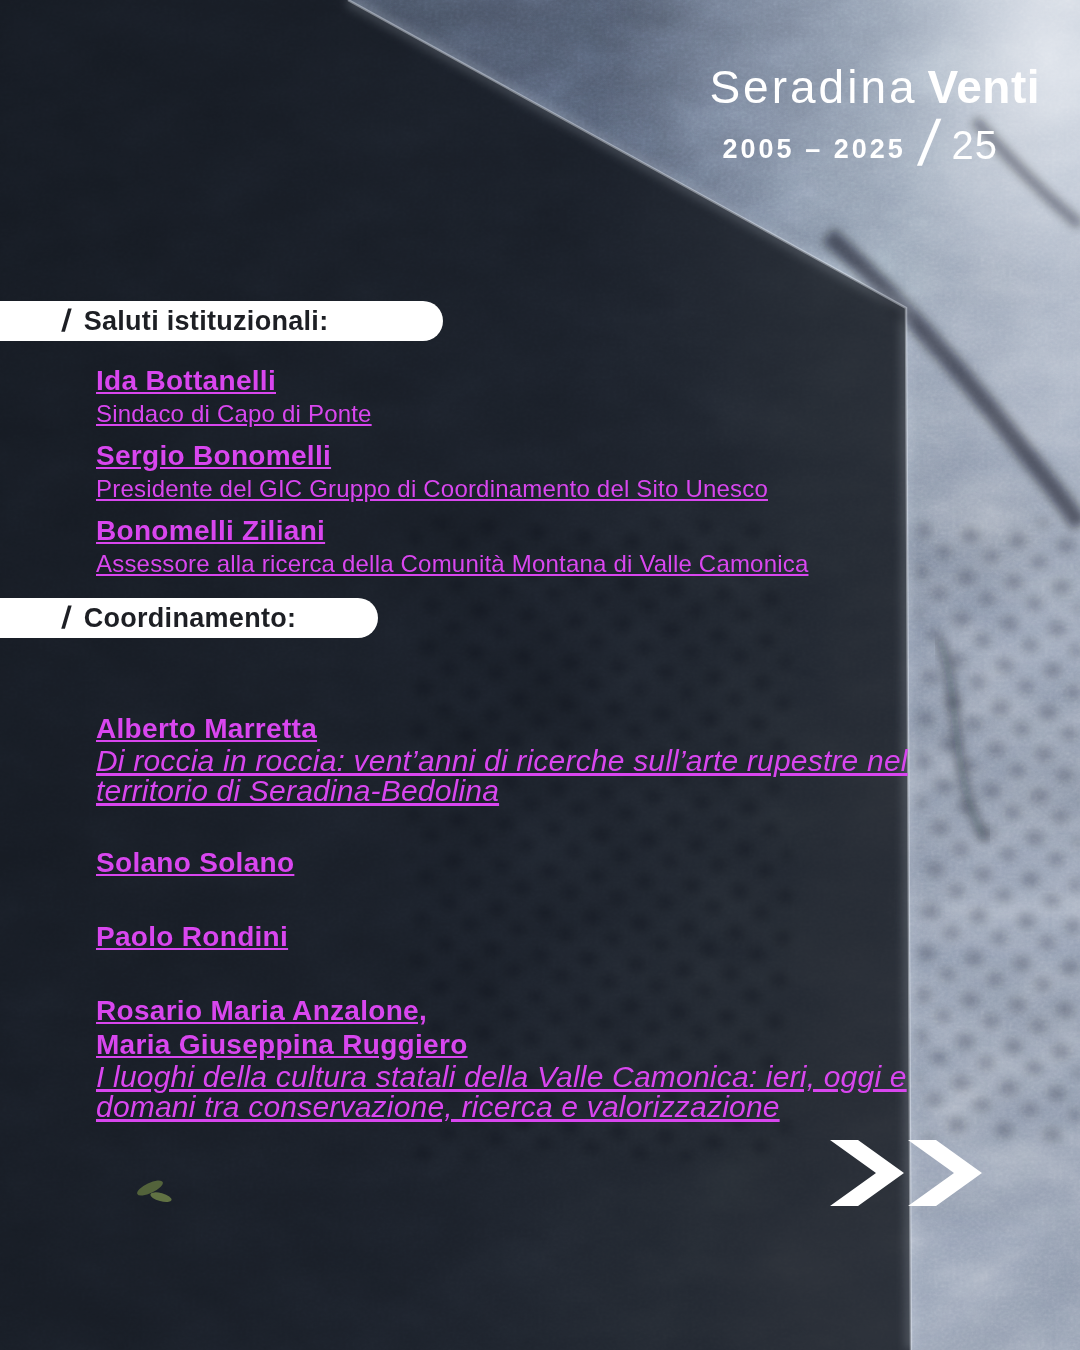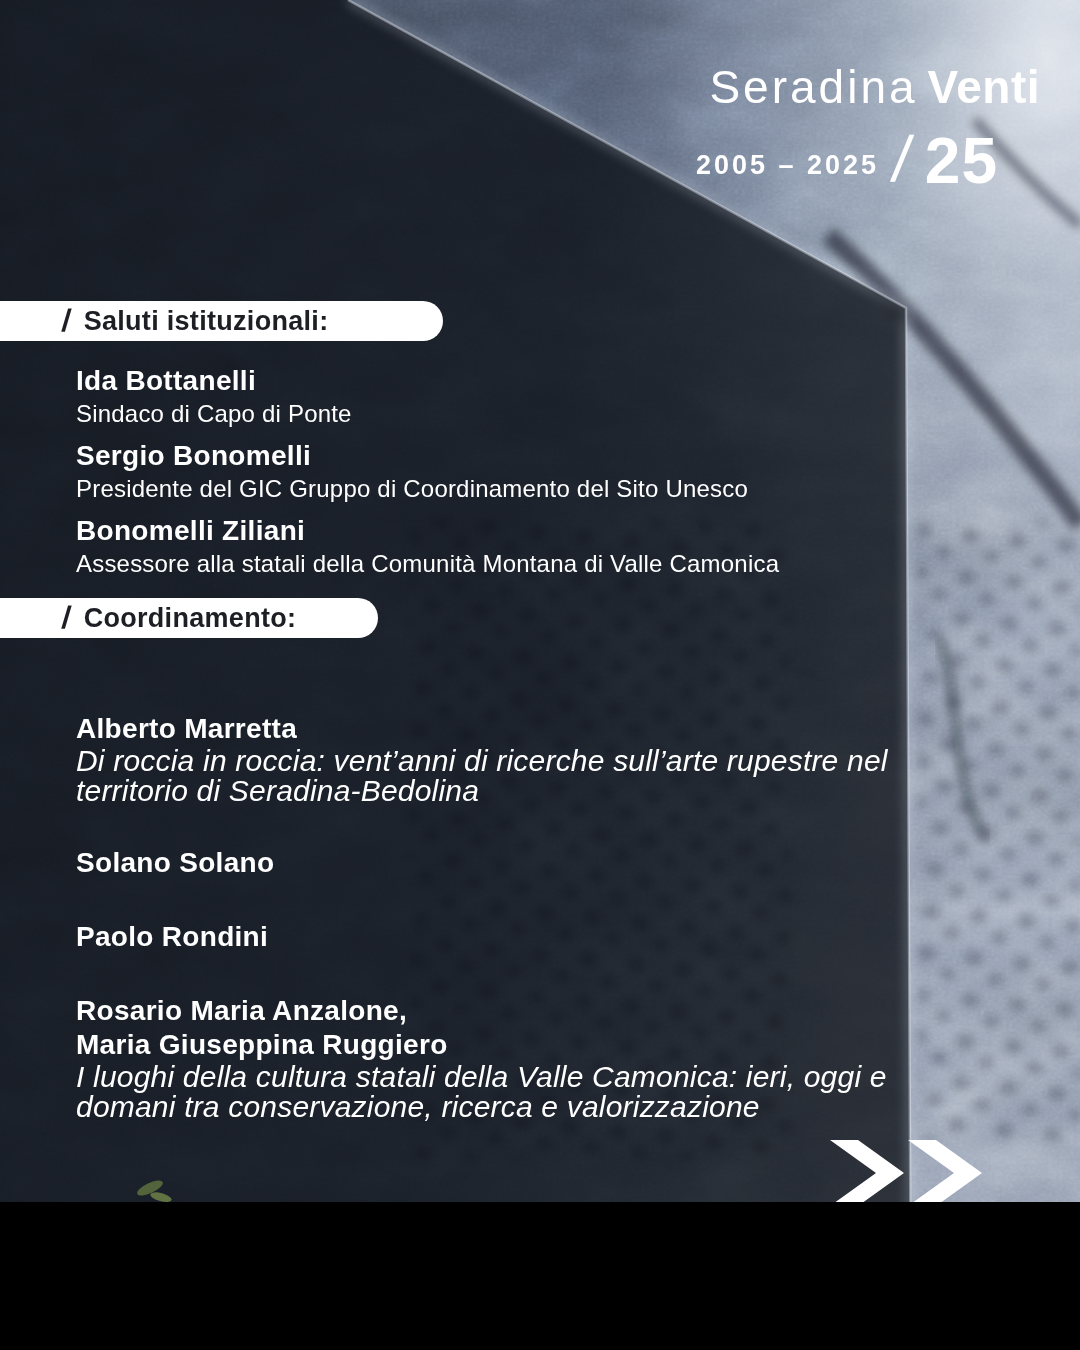--- a/index.html
+++ b/index.html
@@ -6,7 +6,7 @@
   .stage {
     position: relative;
     width: 1080px;
-    height: 1202px;
+    height: 1350px;
     overflow: hidden;
     background: #1a2029;
     font-family: "Liberation Sans", sans-serif;

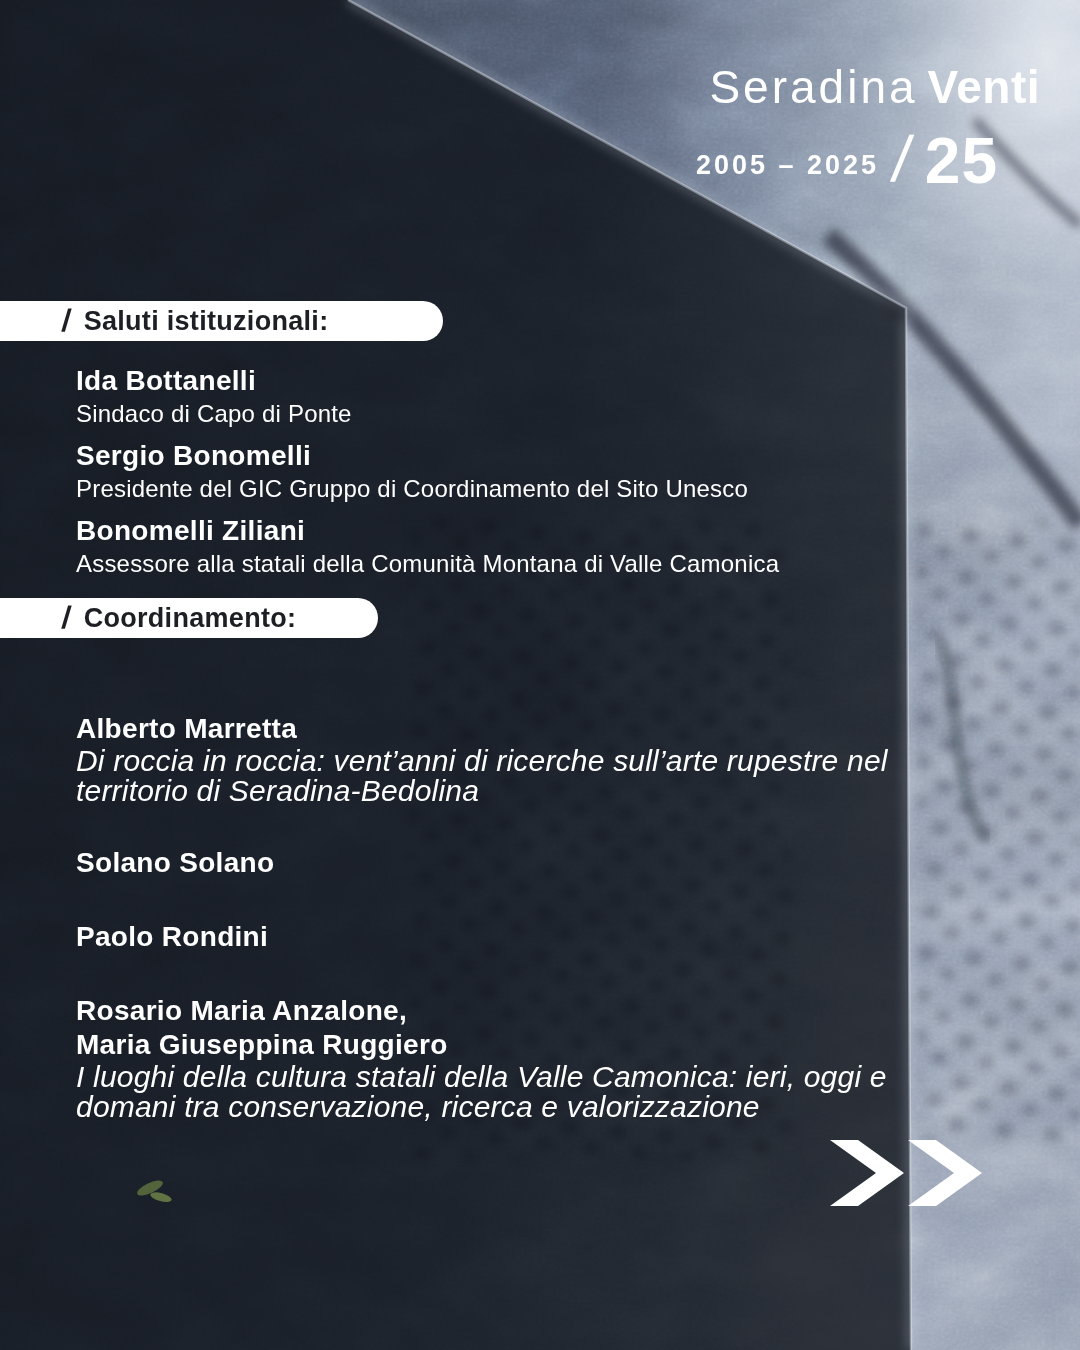--- a/index.html
+++ b/index.html
@@ -21,7 +21,7 @@
   .brand-bold  { font-weight: 700; letter-spacing: 0.5px; margin-left: 10px; }
   .brand-line2 {
     display: flex; align-items: flex-end; justify-content: flex-end;
-    gap: 14px; margin-top: 18px; margin-right: 42px;
+    gap: 14px; margin-top: 2px; margin-right: 42px;
   }
   .brand-years { font-weight: 700; font-size: 27px; line-height: 27px; letter-spacing: 3px; margin-bottom: 9px; }
   .brand-slash { font-weight: 400; font-size: 64px; line-height: 58px; transform: skewX(-8deg); }

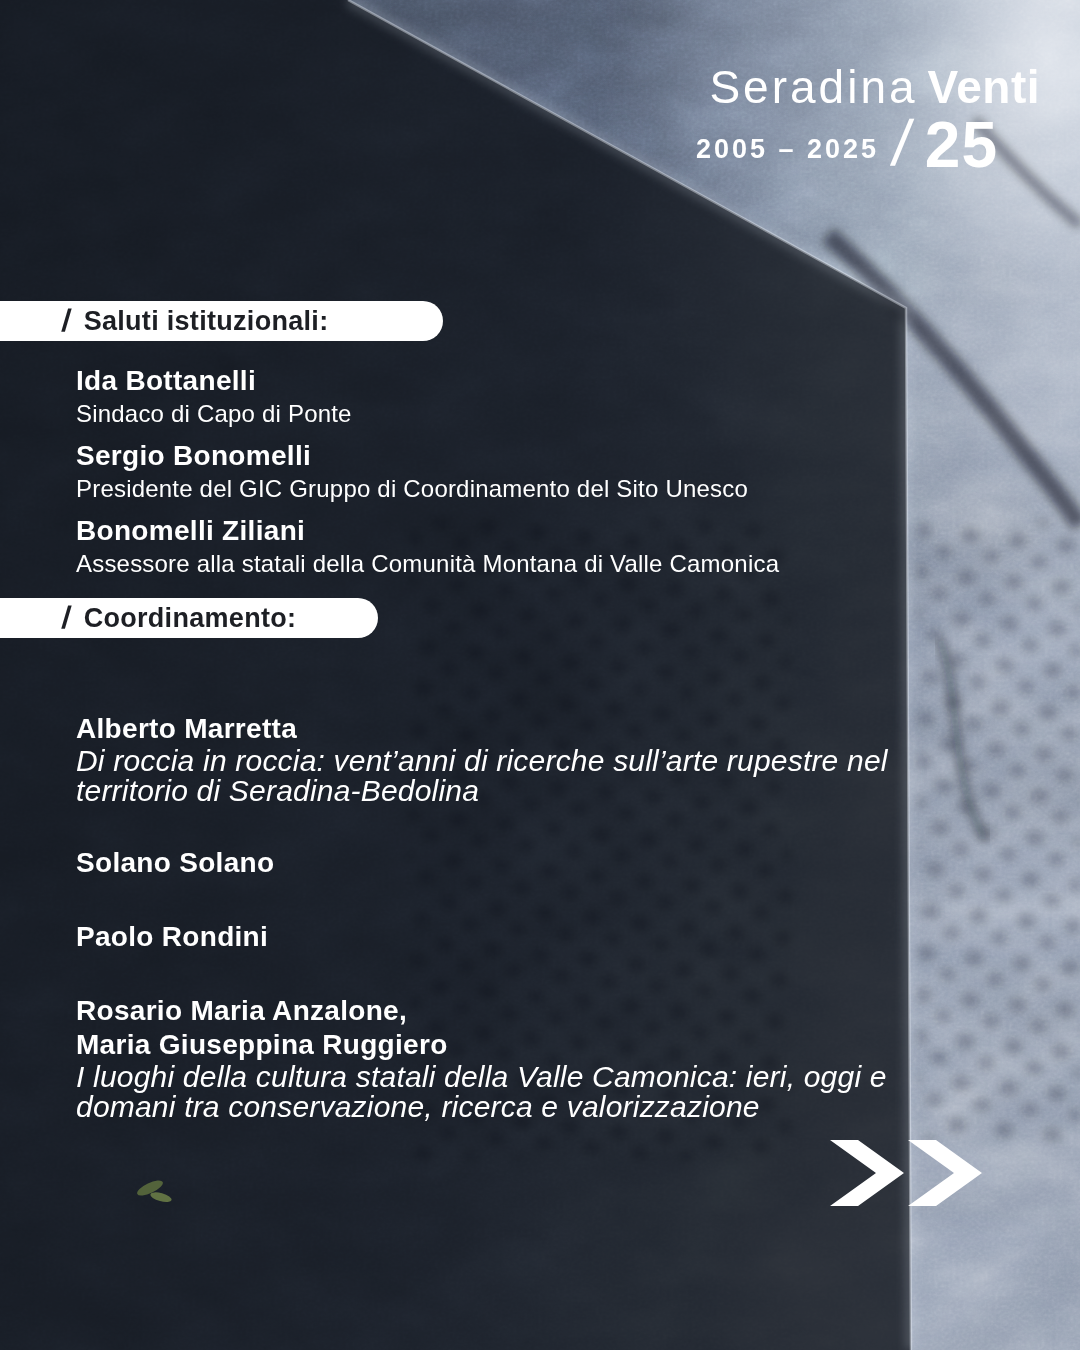--- a/index.html
+++ b/index.html
@@ -25,7 +25,7 @@
   }
   .brand-years { font-weight: 700; font-size: 27px; line-height: 27px; letter-spacing: 3px; margin-bottom: 9px; }
   .brand-slash { font-weight: 400; font-size: 64px; line-height: 58px; transform: skewX(-8deg); }
-  .brand-edition { font-weight: 700; font-size: 64px; line-height: 54px; letter-spacing: 1px; }
+  .brand-edition { font-weight: 400; font-size: 40px; line-height: 54px; letter-spacing: 1px; }
 
   
   .pill {

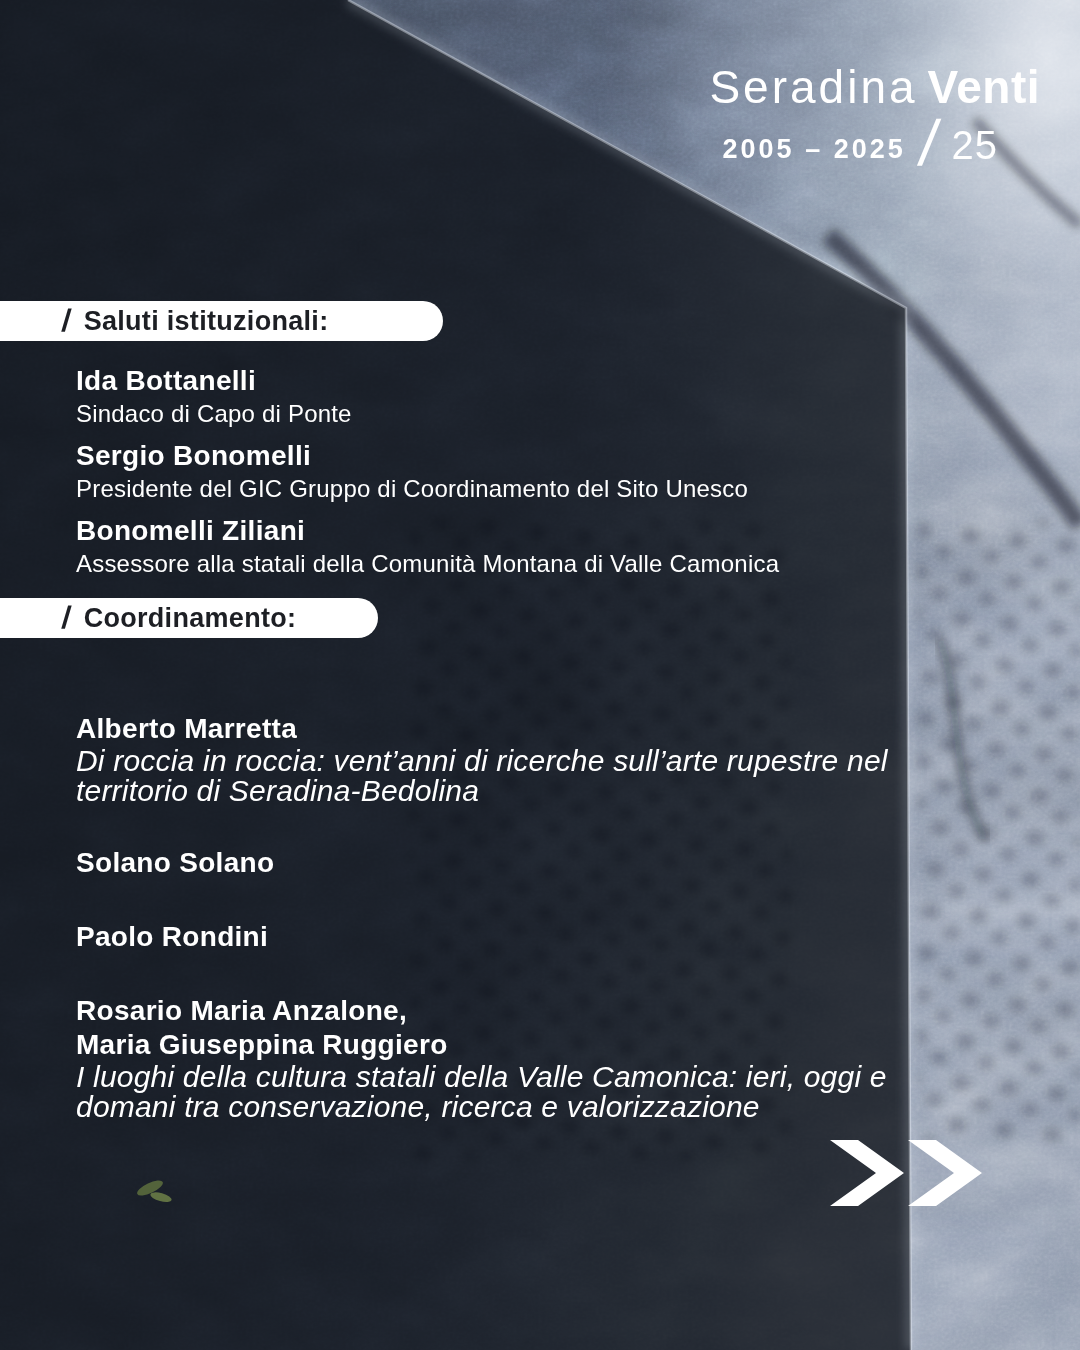--- a/index.html
+++ b/index.html
@@ -41,7 +41,7 @@
   #pill-intervengono { top: 598px; width: 378px; }
 
   
-  .section { position: absolute; left: 76px; color: #ffffff; width: 960px; }
+  .section { position: absolute; left: 96px; color: #d946ef; width: 960px; text-decoration: underline; }
   #section-saluti { top: 364px; }
   #section-intervengono { top: 672px; }
   .entry { margin-bottom: 10px; }

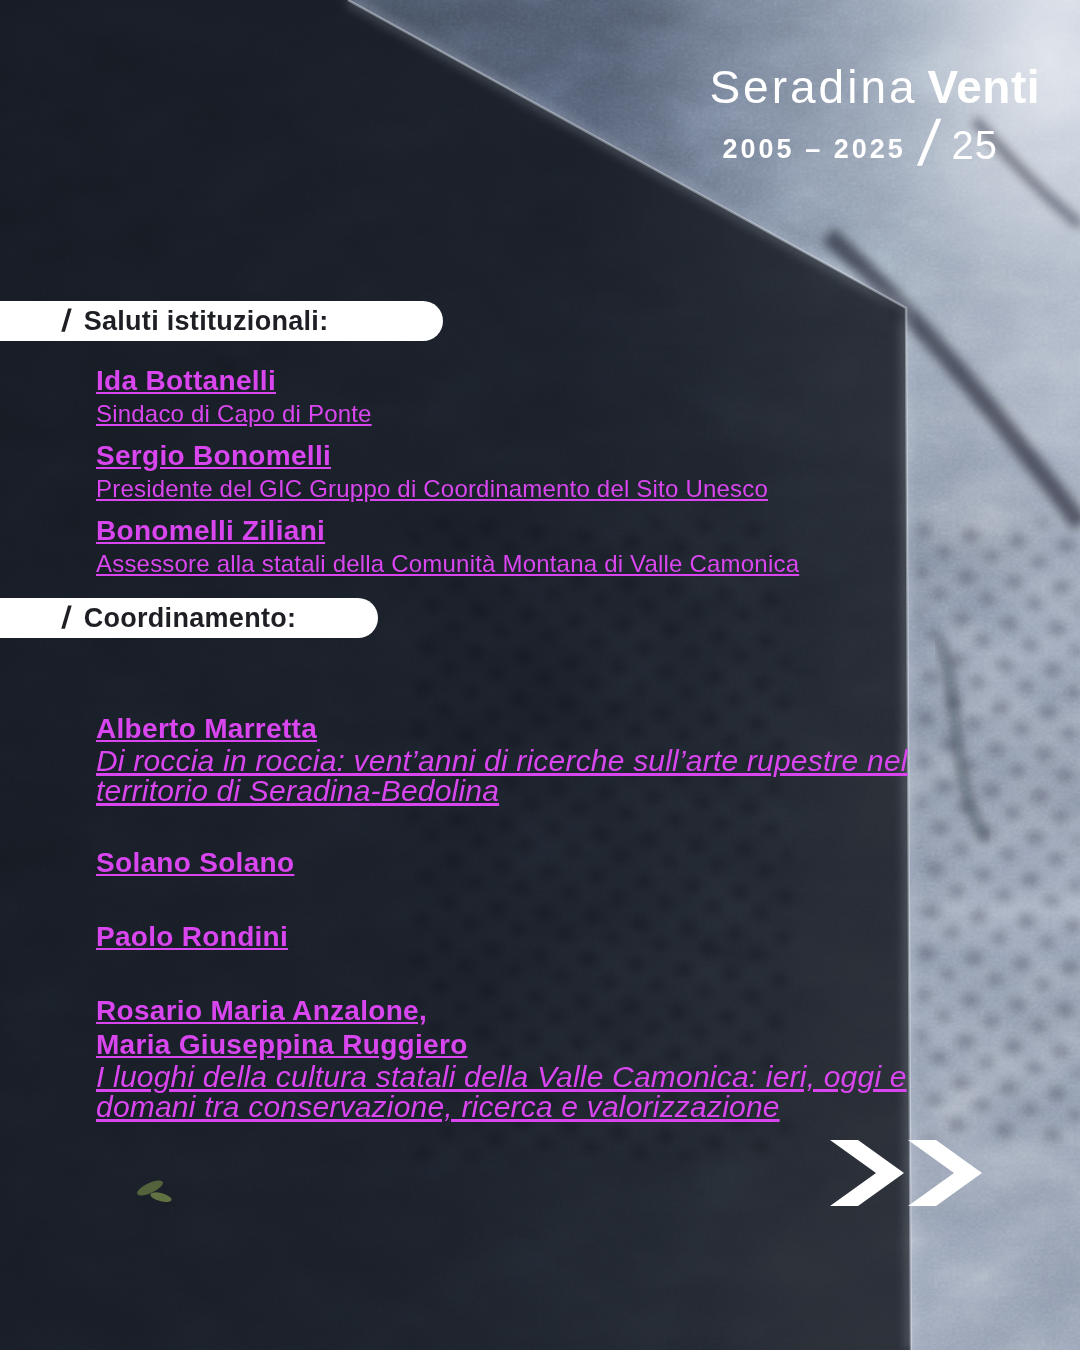--- a/index.html
+++ b/index.html
@@ -149,7 +149,7 @@
     </div>
     <div class="entry">
       <div class="entry-name">Bonomelli Ziliani</div>
-      <div class="entry-role">Assessore alla statali della Comunità Montana di Valle Camonica</div>
+      <div class="entry-role">Assessore alla ricerca della Comunità Montana di Valle Camonica</div>
     </div>
   </div>
 

